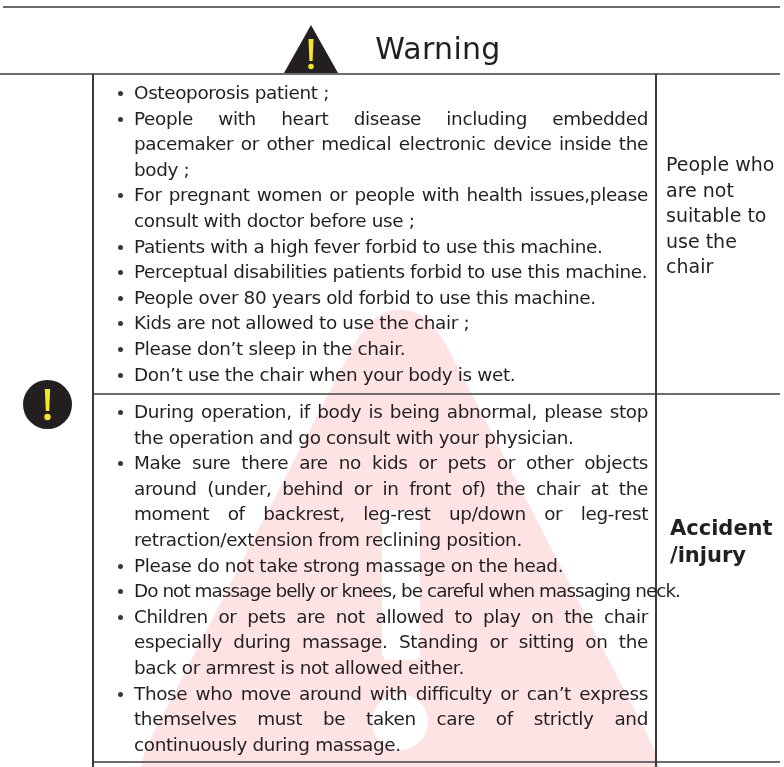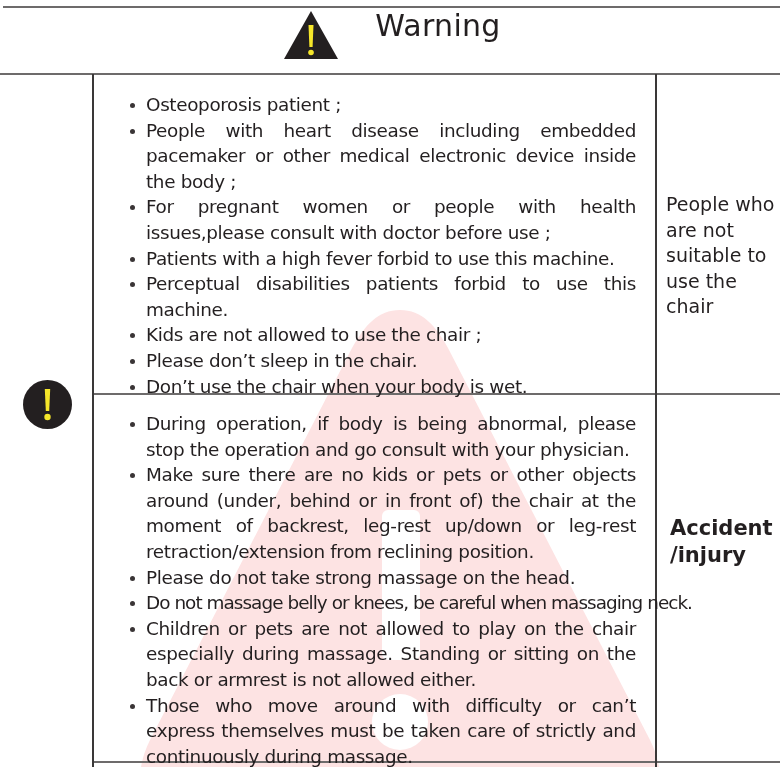--- a/index.html
+++ b/index.html
@@ -43,6 +43,7 @@
       width: 784px;
       height: 80px;
       display: flex;
+      align-items: center;
       justify-content: center;
       z-index: 3;
       gap: 22px;

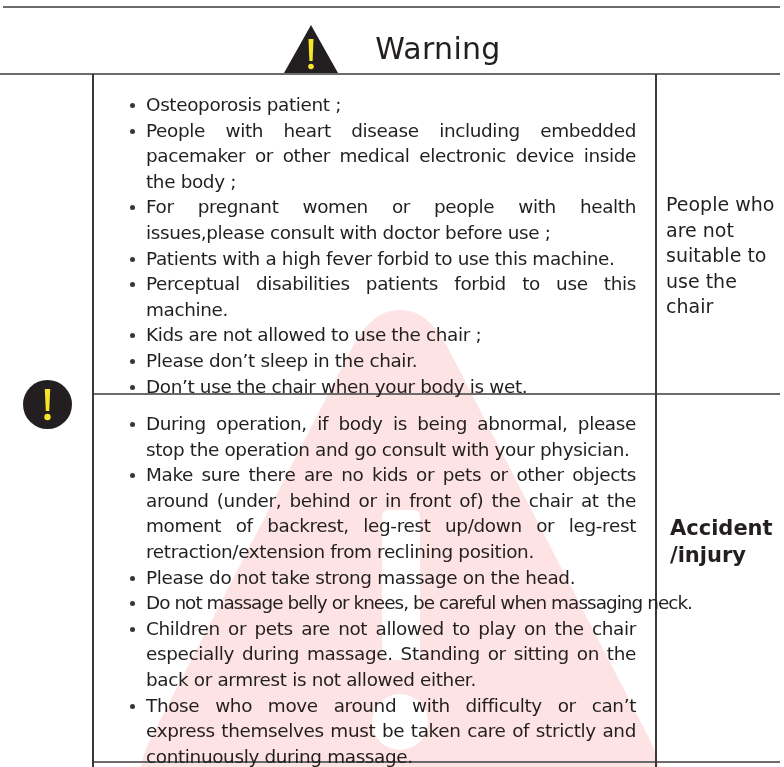--- a/index.html
+++ b/index.html
@@ -77,7 +77,7 @@
     }
     .section ul {
       list-style: none;
-      margin: 12px;
+      margin: 0;
       padding: 0;
     }
     .section li {

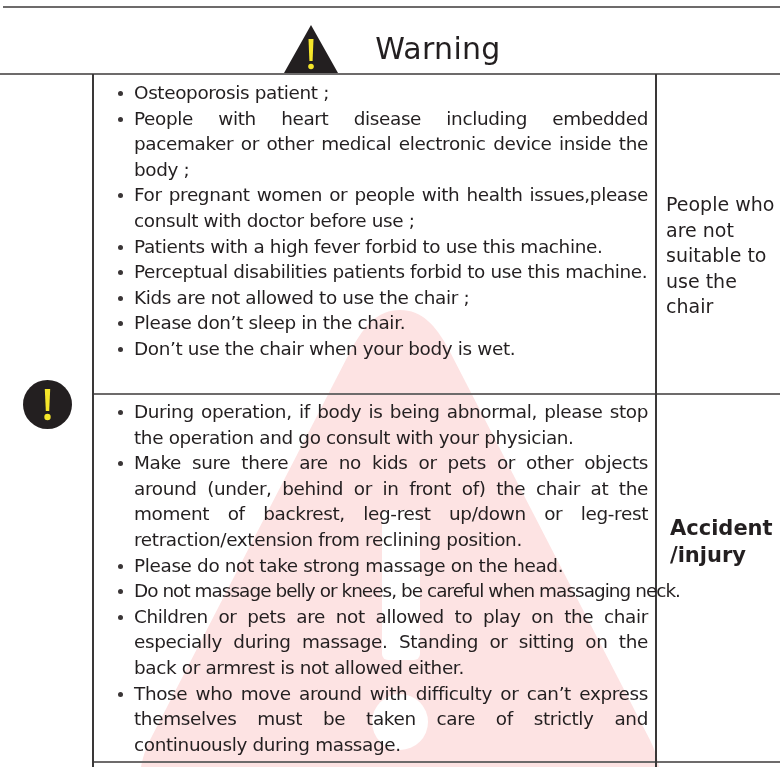--- a/index.html
+++ b/index.html
@@ -114,7 +114,6 @@
       width: 112px;
       font-size: 19px;
       line-height: 25.5px;
-      margin-top: 40px;
     }
     .label-2 {
       top: 515px;

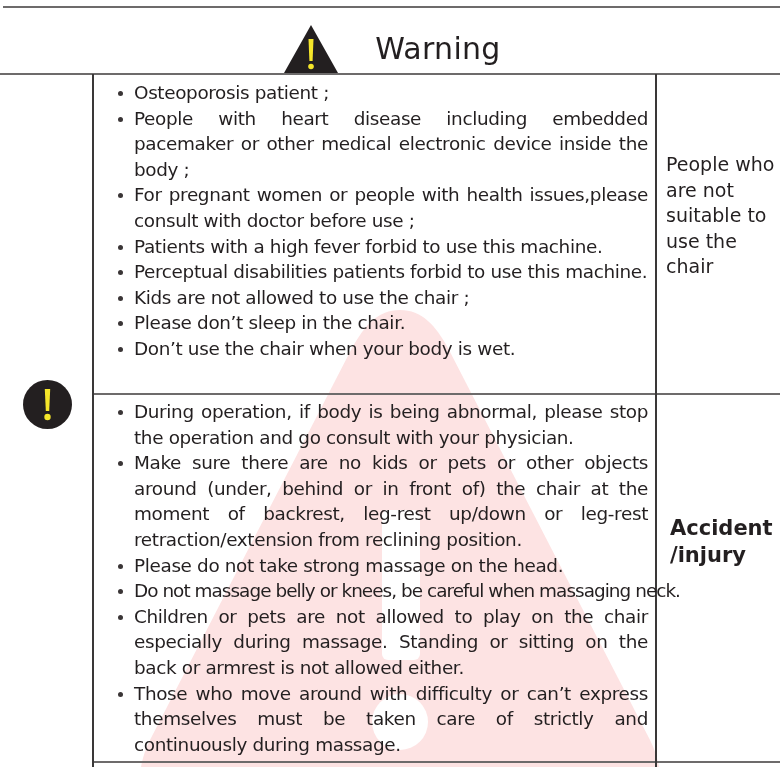--- a/index.html
+++ b/index.html
@@ -163,6 +163,7 @@
     <li>For pregnant women or people with health issues,please consult with doctor before use ;</li>
     <li>Patients with a high fever forbid to use this machine.</li>
     <li>Perceptual disabilities patients forbid to use this machine.</li>
+    <li>People over 80 years old forbid to use this machine.</li>
     <li>Kids are not allowed to use the chair ;</li>
     <li>Please don’t sleep in the chair.</li>
     <li>Don’t use the chair when your body is wet.</li>

